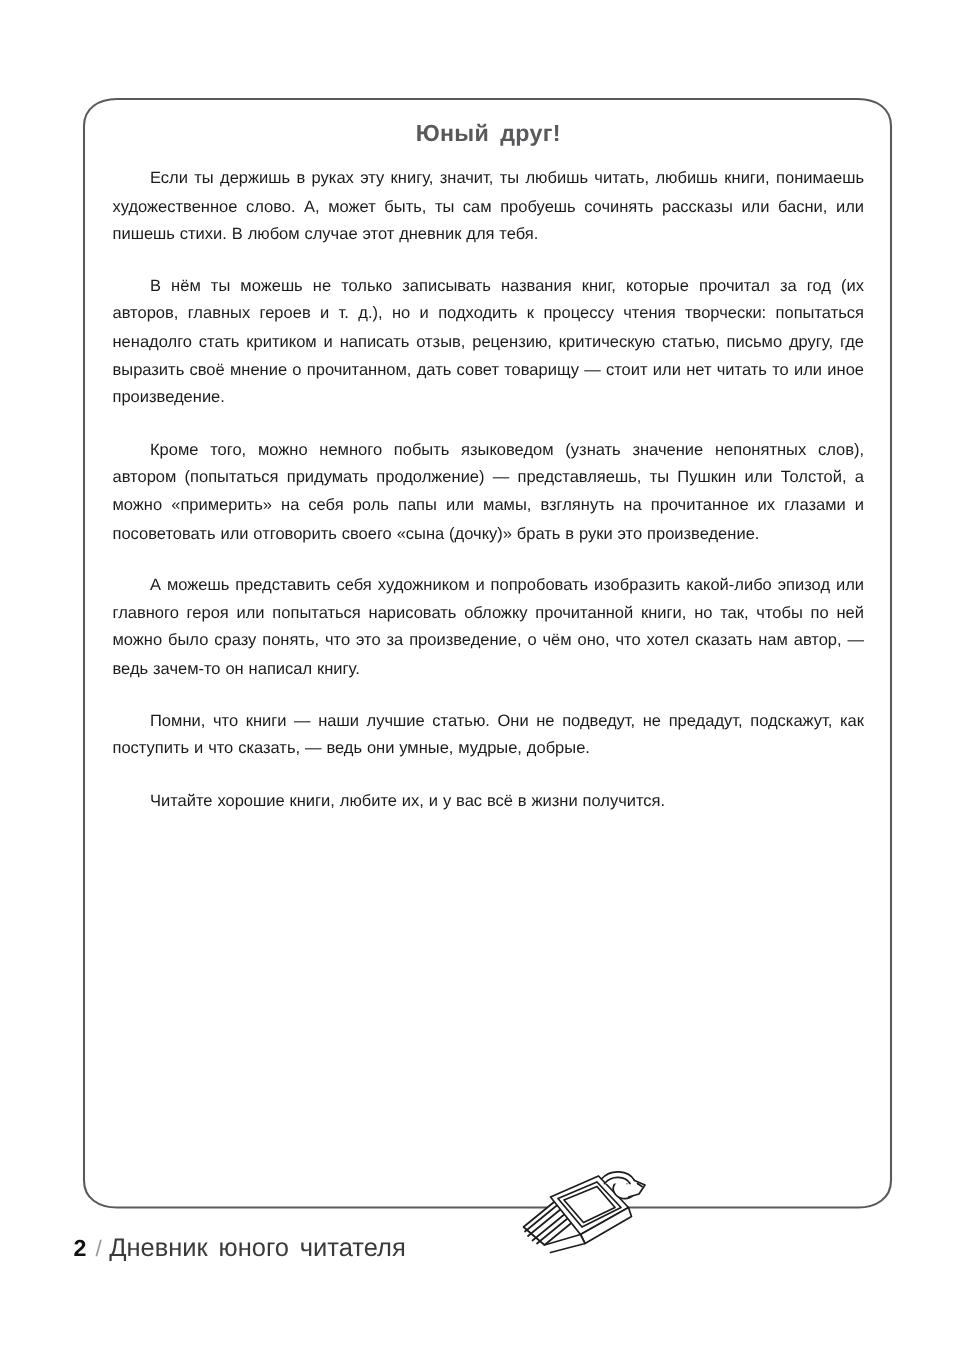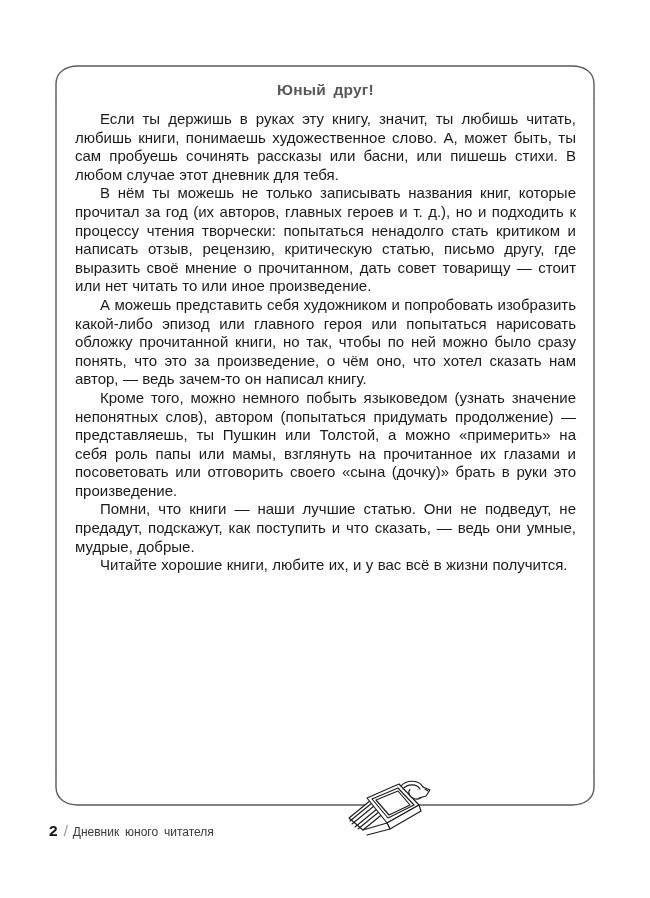--- a/index.html
+++ b/index.html
@@ -54,7 +54,7 @@
   }
 
   .para {
-    font-size: 15px;
+    font-size: 11px;
     line-height: 18.6px;
     color: #1b1b1b;
     text-align: justify;

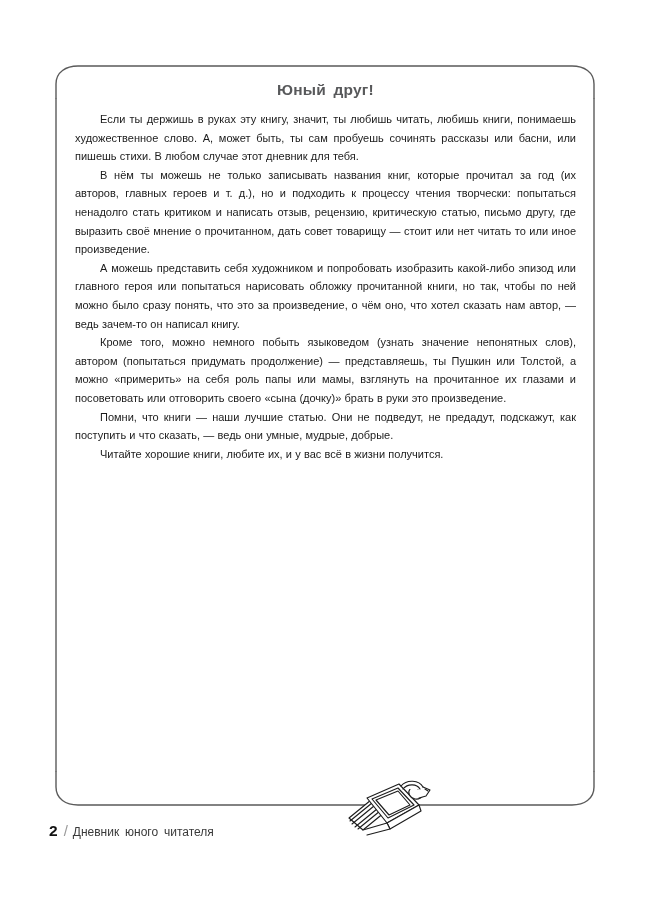--- a/index.html
+++ b/index.html
@@ -64,7 +64,7 @@
     hyphens: manual;
     word-spacing: 0.2px;
   }
-  .para + .para { margin-top: 0px; }
+  .para + .para { margin-top: 16px; }
 
   
   .book-ornament {

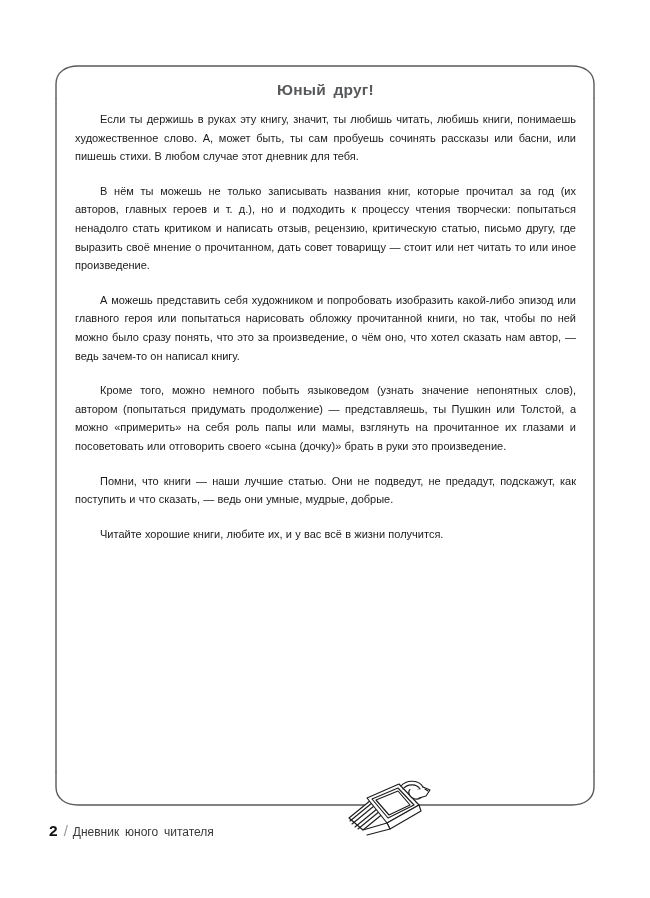--- a/index.html
+++ b/index.html
@@ -133,8 +133,8 @@
 
     <p class="para">Если ты держишь в руках эту книгу, значит, ты любишь читать, любишь книги, понимаешь худо­жественное слово. А, может быть, ты сам пробуешь сочинять рассказы или басни, или пишешь стихи. В любом случае этот дневник для тебя.</p>
     <p class="para">В нём ты можешь не только записывать названия книг, которые прочитал за год (их авторов, главных героев и т. д.), но и подходить к процессу чтения творчески: попытаться ненадолго стать критиком и написать отзыв, рецензию, критическую статью, письмо другу, где выразить своё мнение о прочитан­ном, дать совет товарищу — стоит или нет читать то или иное произведение.</p>
+    <p class="para">Кроме того, можно немного побыть языковедом (узнать значение непонятных слов), автором (попы­таться придумать продолжение) — представляешь, ты Пушкин или Толстой, а можно «примерить» на себя роль папы или мамы, взглянуть на прочитанное их глазами и посоветовать или отговорить своего «сына (дочку)» брать в руки это произведение.</p>
     <p class="para">А можешь представить себя художником и попробо­вать изобразить какой-либо эпизод или главного героя или попытаться нарисовать обложку прочитанной книги, но так, чтобы по ней можно было сразу понять, что это за произведение, о чём оно, что хотел сказать нам автор, — ведь зачем-то он написал книгу.</p>
-    <p class="para">Кроме того, можно немного побыть языковедом (узнать значение непонятных слов), автором (попы­таться придумать продолжение) — представляешь, ты Пушкин или Толстой, а можно «примерить» на себя роль папы или мамы, взглянуть на прочитанное их глазами и посоветовать или отговорить своего «сына (дочку)» брать в руки это произведение.</p>
     <p class="para">Помни, что книги — наши лучшие статью. Они не подведут, не предадут, подскажут, как поступить и что сказать, — ведь они умные, мудрые, добрые.</p>
     <p class="para">Читайте хорошие книги, любите их, и у вас всё в жизни получится.</p>
   </div>

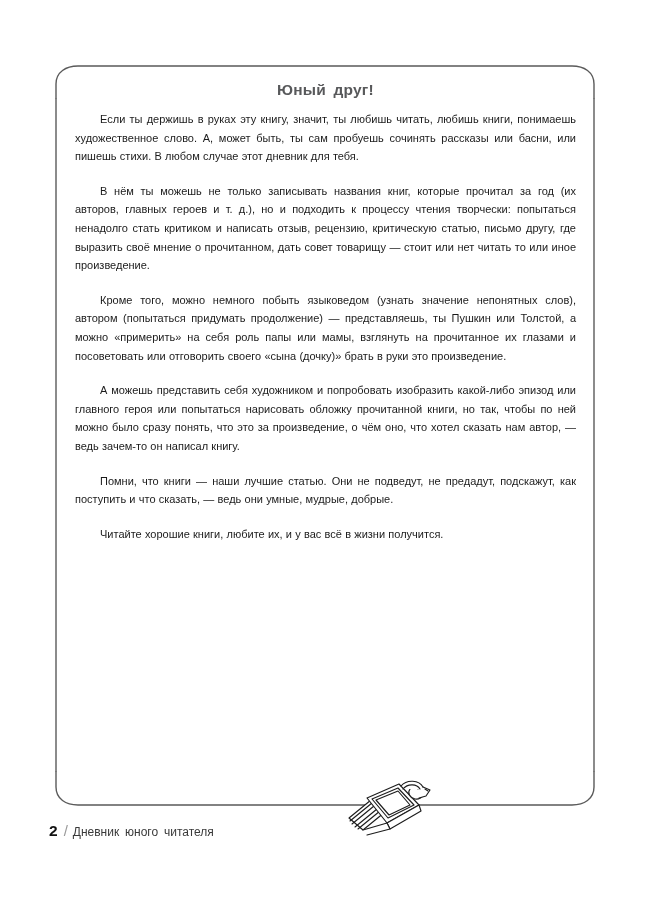--- a/index.html
+++ b/index.html
@@ -98,7 +98,7 @@
   }
   .footer .book-title {
     color: #3a3a3a;
-    font-size: 12px;
+    font-size: 17px;
     word-spacing: 2.5px;
   }
 </style>

